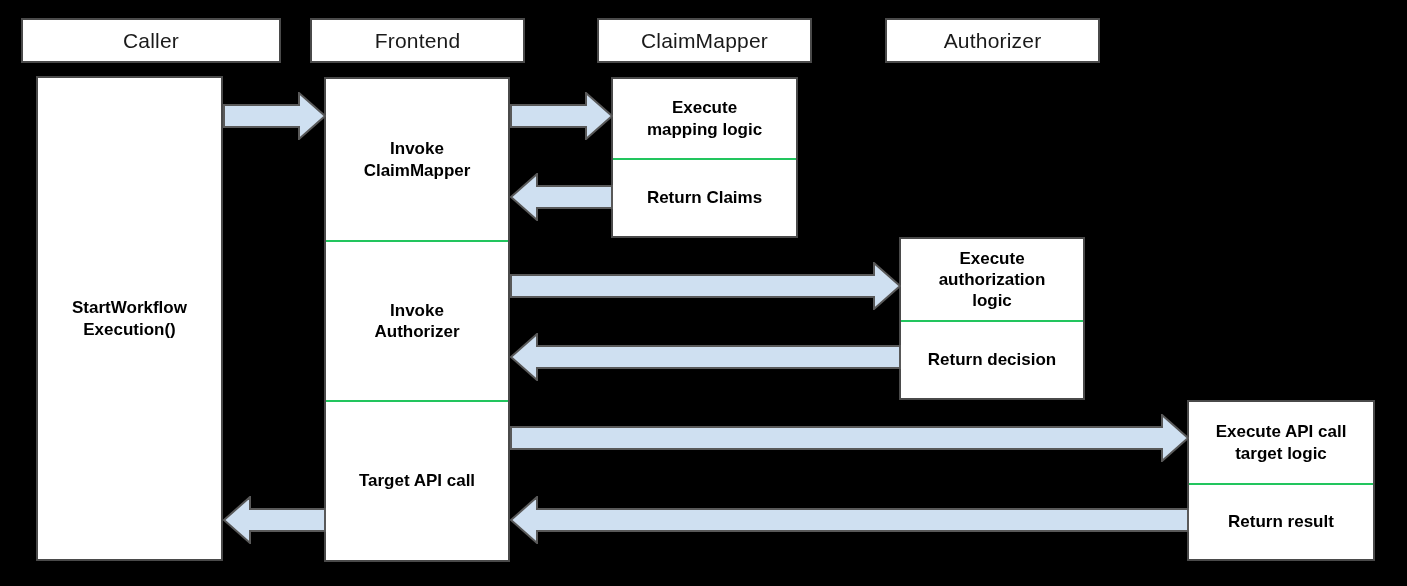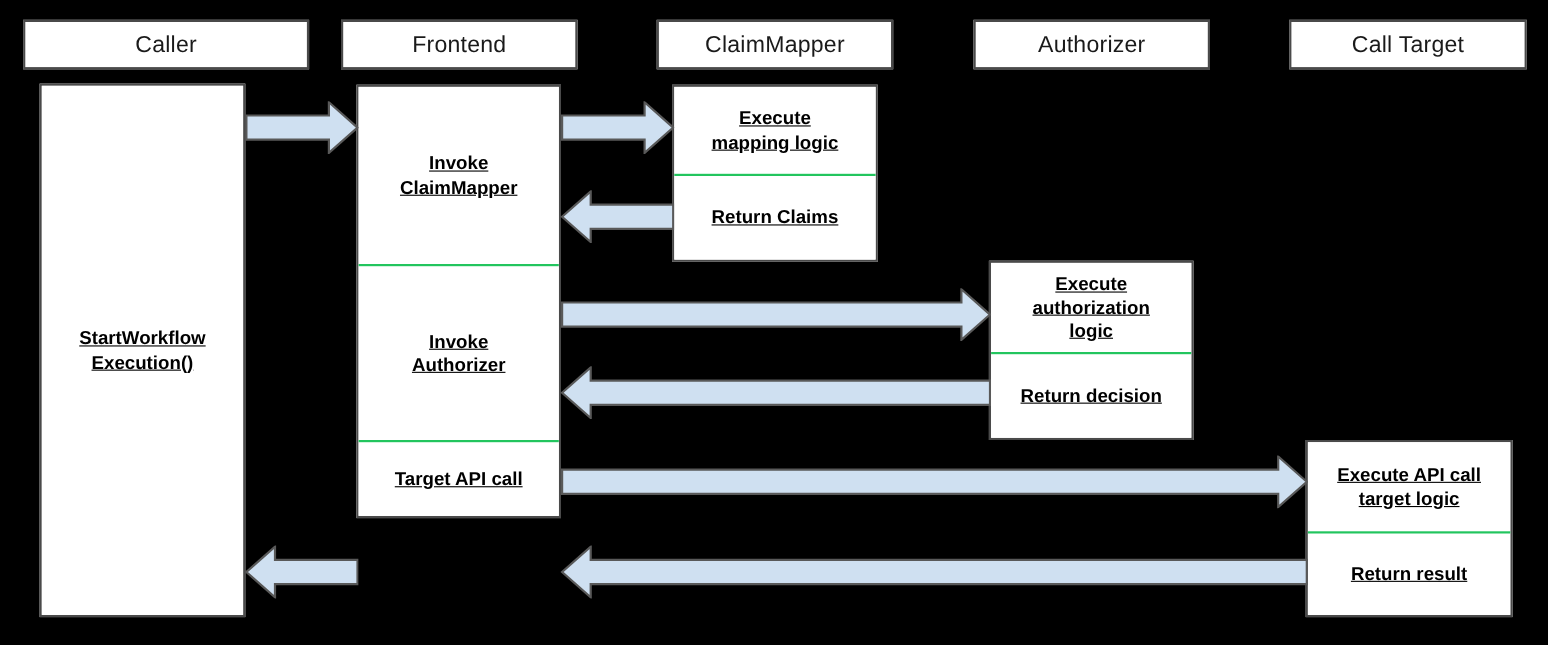--- a/index.html
+++ b/index.html
@@ -89,9 +89,6 @@
     <span>Authorizer</span>
   </div>
 
-  <div class="lane-header" style="left:1172px; top:18px; width:216px; height:45px;">
-    <span>Call Target</span>
-  </div>
 
   <div class="activation" style="left:36px; top:76px; width:187px; height:485px;">
     <div class="act-cell" style="flex:1 1 auto;">

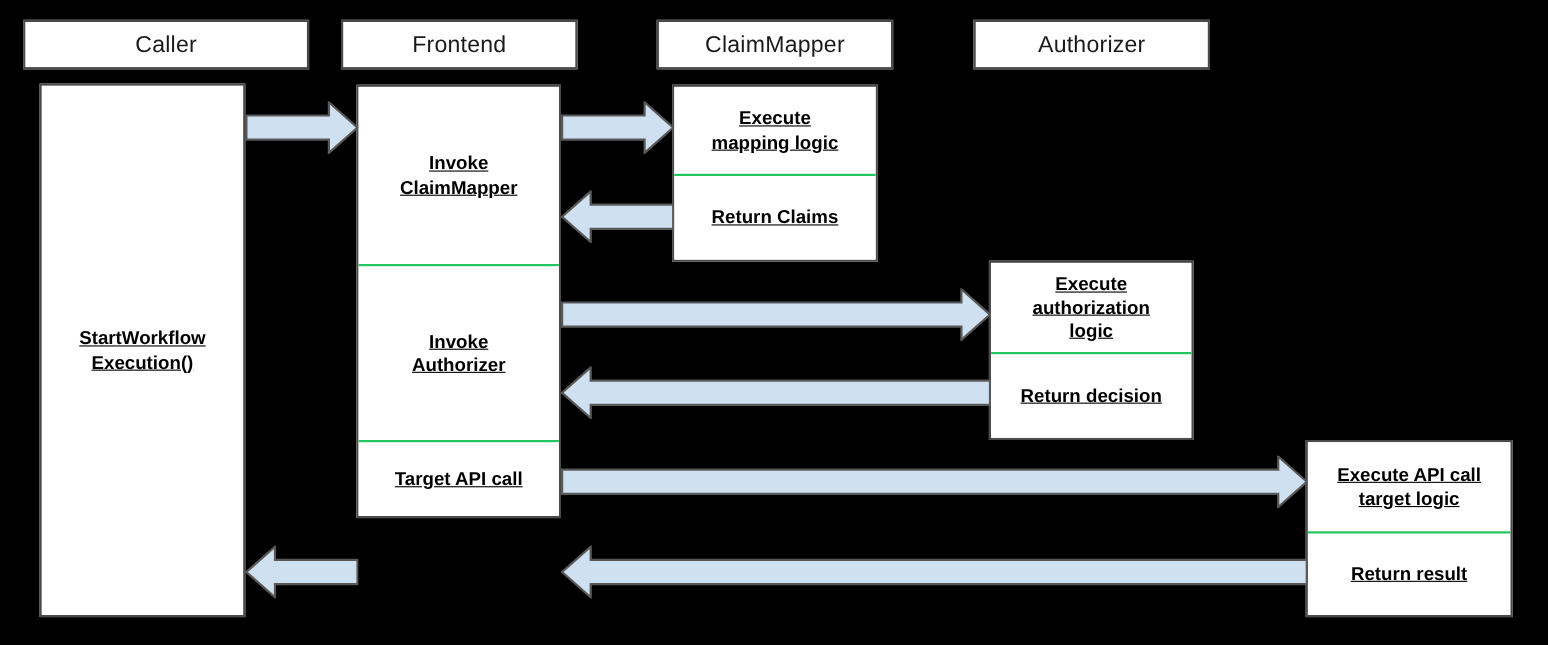--- a/index.html
+++ b/index.html
@@ -54,7 +54,6 @@
     line-height: 1.25;
     padding: 2px 6px;
     position: relative;
-    text-decoration: underline;
   }
   .act-cell + .act-cell {
     border-top: 2px solid #22c55e;

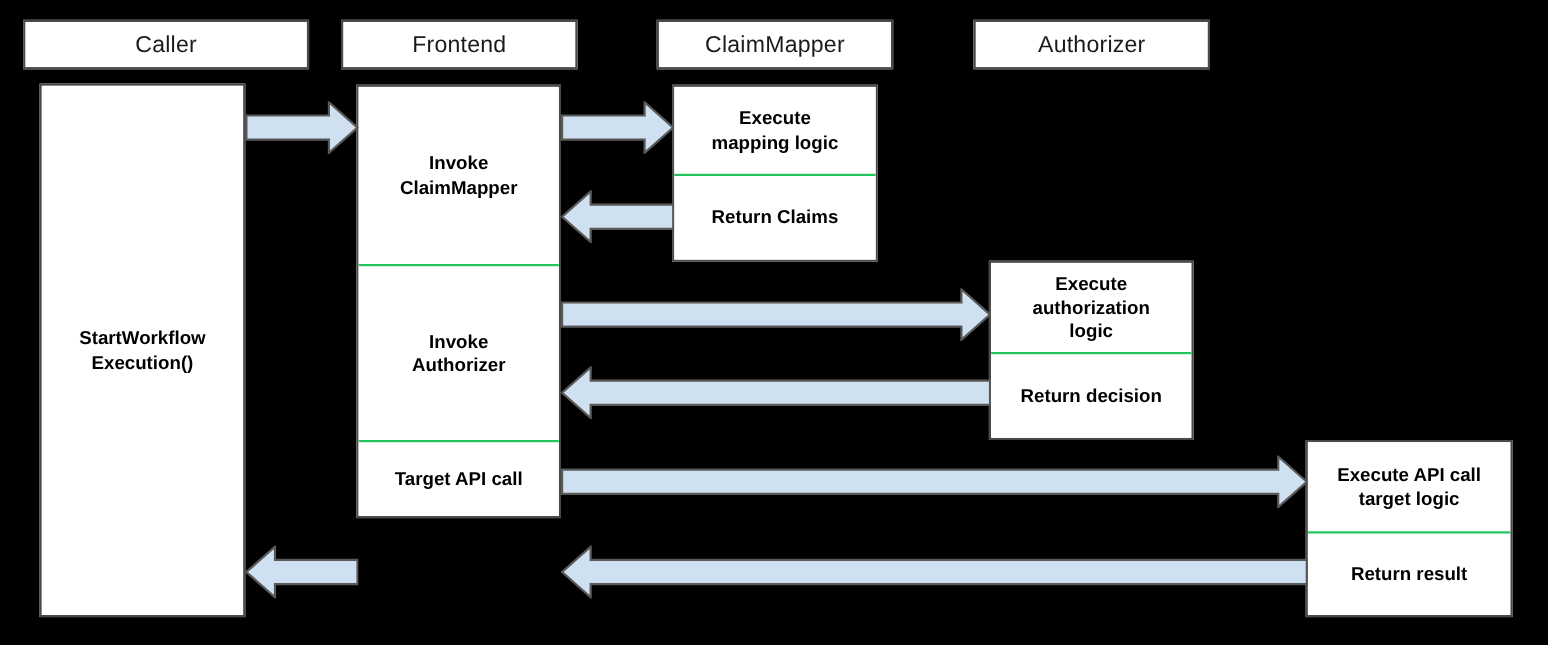--- a/index.html
+++ b/index.html
@@ -98,7 +98,7 @@
     </div>
   </div>
 
-  <div class="activation" style="left:324px; top:77px; width:186px; height:394px;">
+  <div class="activation" style="left:324px; top:77px; width:186px; height:485px;">
     <div class="act-cell" style="height:161px; flex:0 0 161px;">
       <div>
         <span>Invoke</span>

